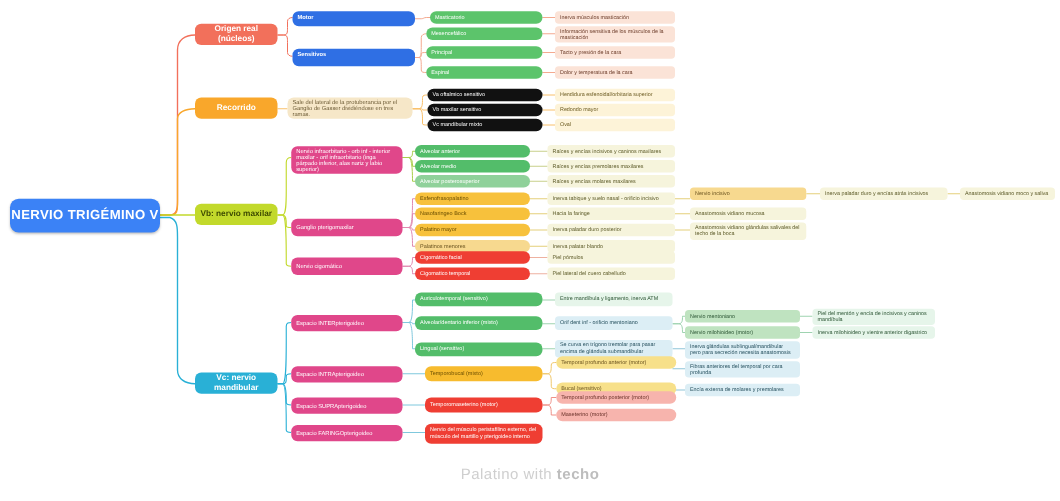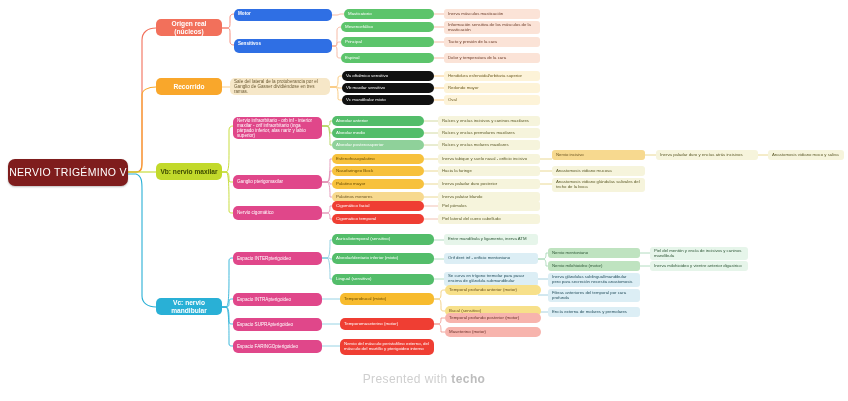--- a/index.html
+++ b/index.html
@@ -22,7 +22,7 @@
 
   
   .root{
-    background:#7f1d1d;color:#ffffff;font-size:10.5px;font-weight:normal;
+    background:#3b82f6;color:#ffffff;font-size:10.5px;font-weight:bold;
     letter-spacing:.3px;justify-content:center;text-align:center;border-radius:7px;
     box-shadow:0 1px 2px rgba(0,0,0,.25);
   }

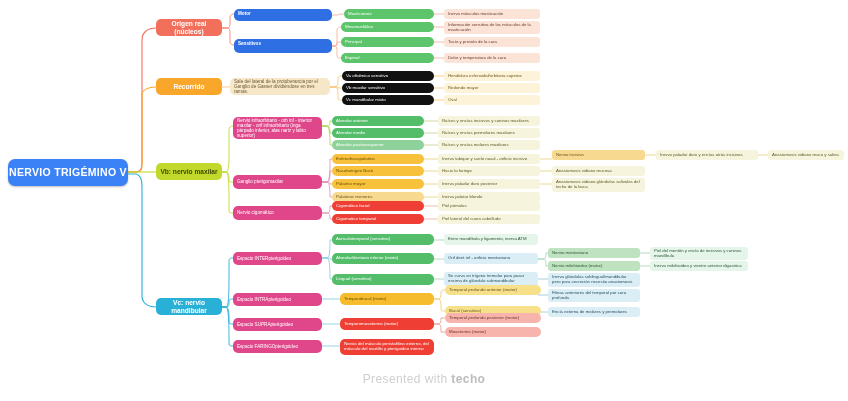--- a/index.html
+++ b/index.html
@@ -402,7 +402,7 @@
   </div>
 
   <div class="footer">
-    <span>Presented with </span><b>techo</b>
+    <span>Palatino with </span><b>techo</b>
   </div>
 
 </div>

